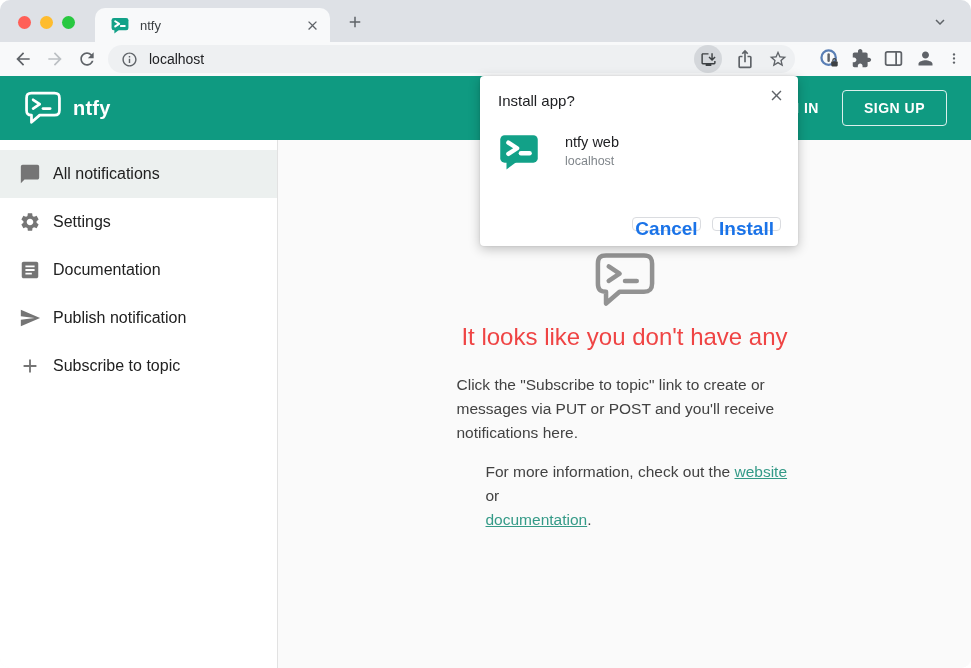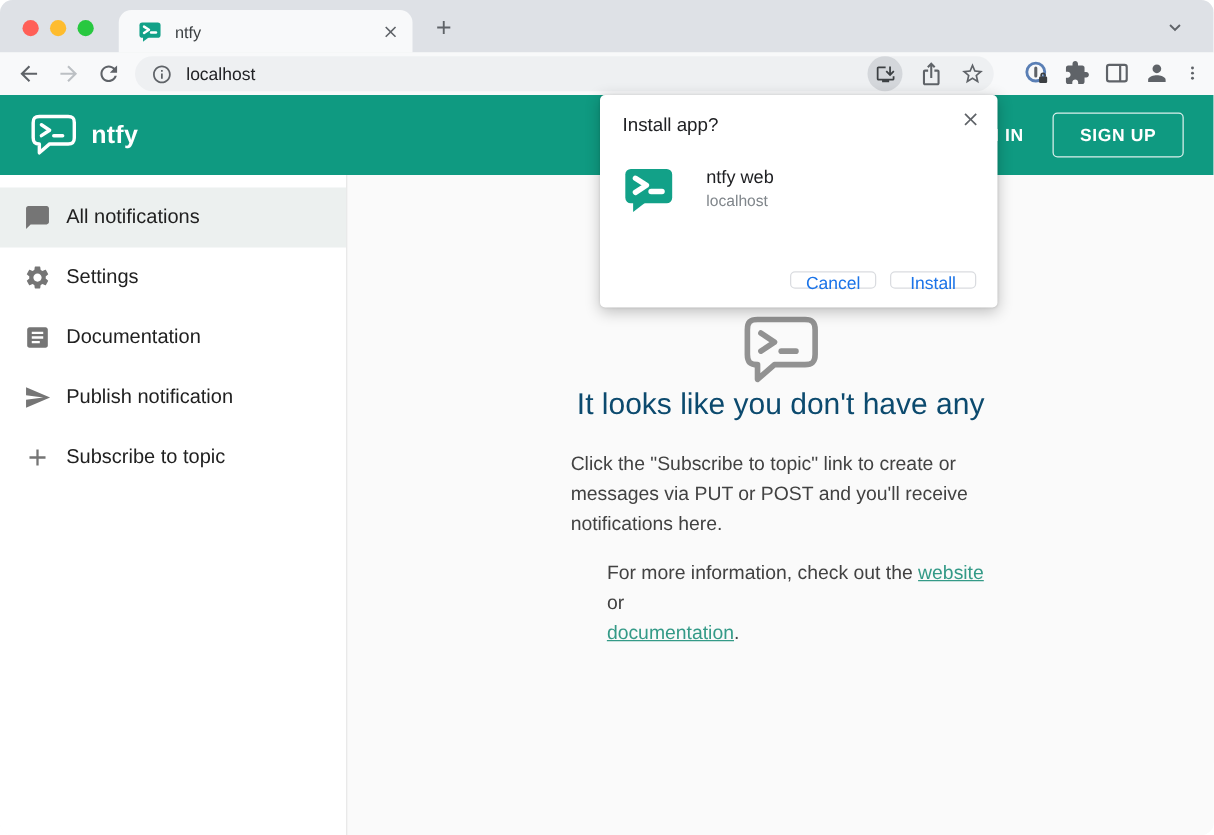--- a/index.html
+++ b/index.html
@@ -69,7 +69,7 @@
   .dlg-origin { margin-top:4px; font-size:12.5px; color:#80868b; }
   .dlg-actions { position:absolute; right:17px; bottom:15px; display:flex; gap:11px; }
   .dlg-btn { min-width:69px; height:14px; background:#fff; border:1px solid #dadce0; border-radius:4px;
-             color:#1a73e8; font-family:inherit; font-size:14px; font-weight:400; cursor:pointer; }
+             color:#1a73e8; font-family:inherit; font-size:19px; font-weight:700; cursor:pointer; }
   svg { display:block; width:100%; height:100%; }
 </style>
 </head>

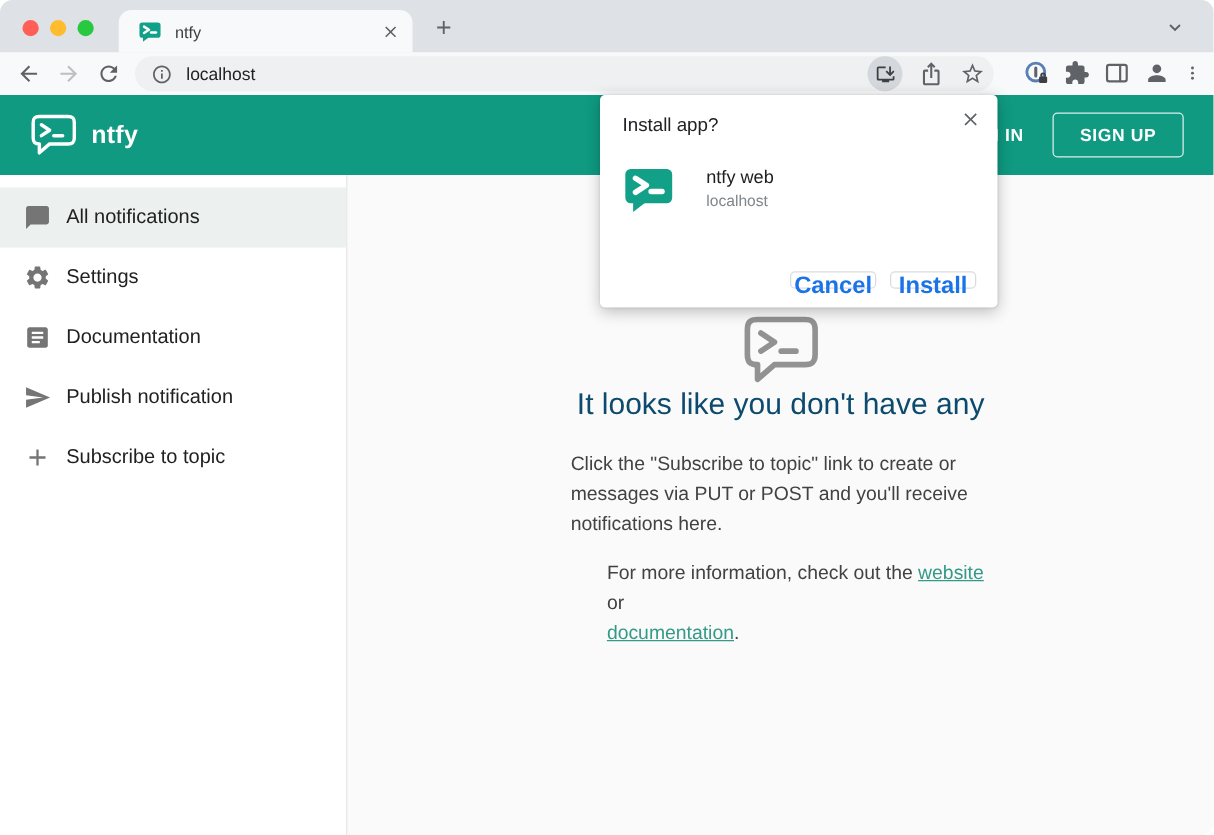--- a/index.html
+++ b/index.html
@@ -53,7 +53,7 @@
   .side-ic { width:22px; height:22px; margin-right:12px; color:#757575; flex:none; }
   .main { flex:1; background:#fafafa; display:flex; flex-direction:column; align-items:center; }
   .empty-icon { margin-top:112px; width:62px; height:56px; color:#929292; }
-  .empty-head { font-size:24px; line-height:32px; color:#0c4a6e; text-align:center; }
+  .empty-head { margin-top:13px; font-size:24px; line-height:32px; color:#ef4444; text-align:center; }
   .empty-text { margin-top:20px; width:336px; font-size:15.5px; line-height:24px; color:#424242; }
   .para2 { margin-top:15px;margin-left:29px; }
   .empty-text a { color:#349a87; text-decoration:underline; cursor:pointer; }

